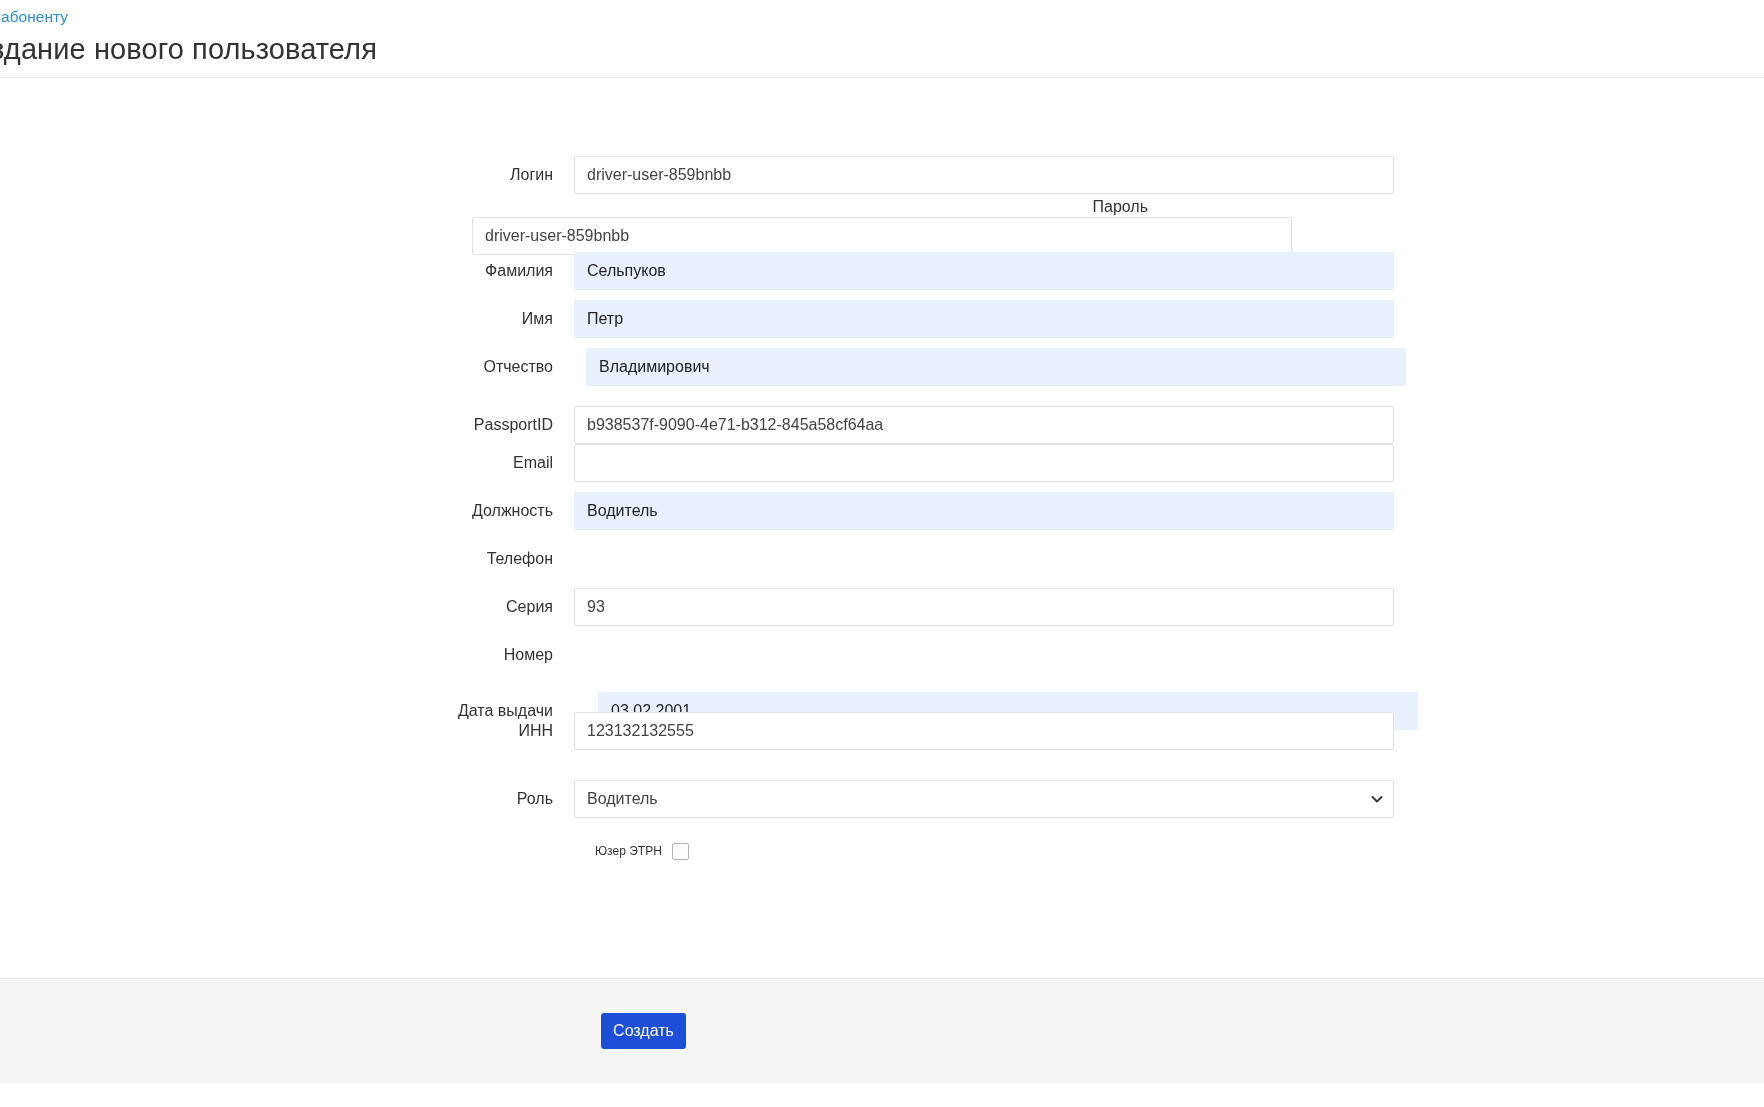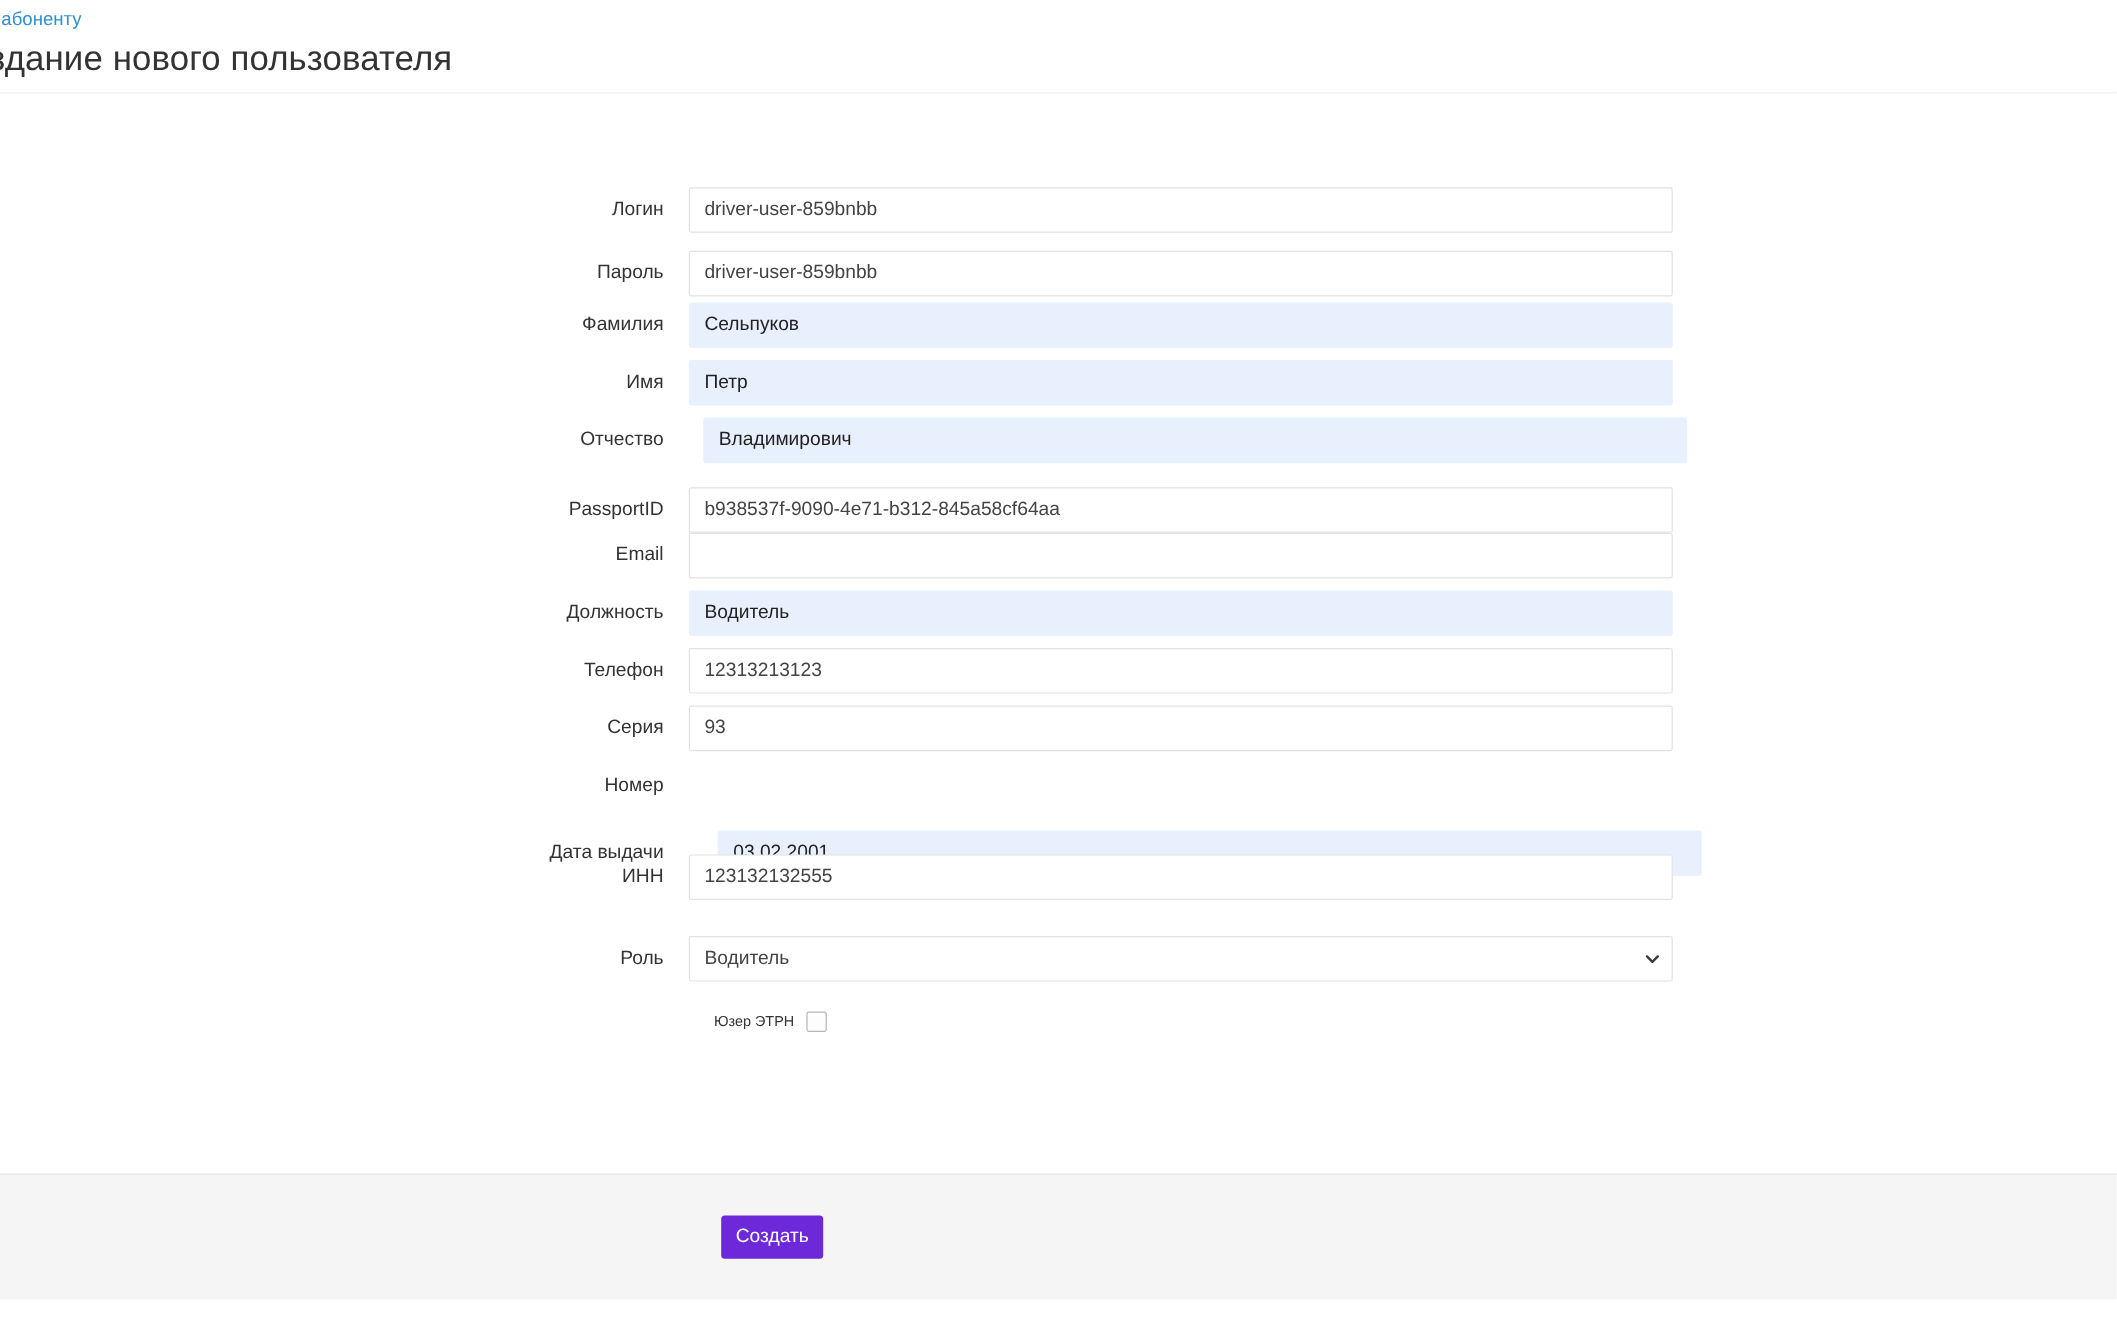--- a/index.html
+++ b/index.html
@@ -217,7 +217,7 @@
           </div>
         </div>
       </div>
-      <div class="form-row" style="top: 131px;">
+      <div class="form-row" style="top: 119px; flex-direction: column;">
         <div class="field-label">Пароль</div>
         <div class="field-control">
           <div class="text-input">

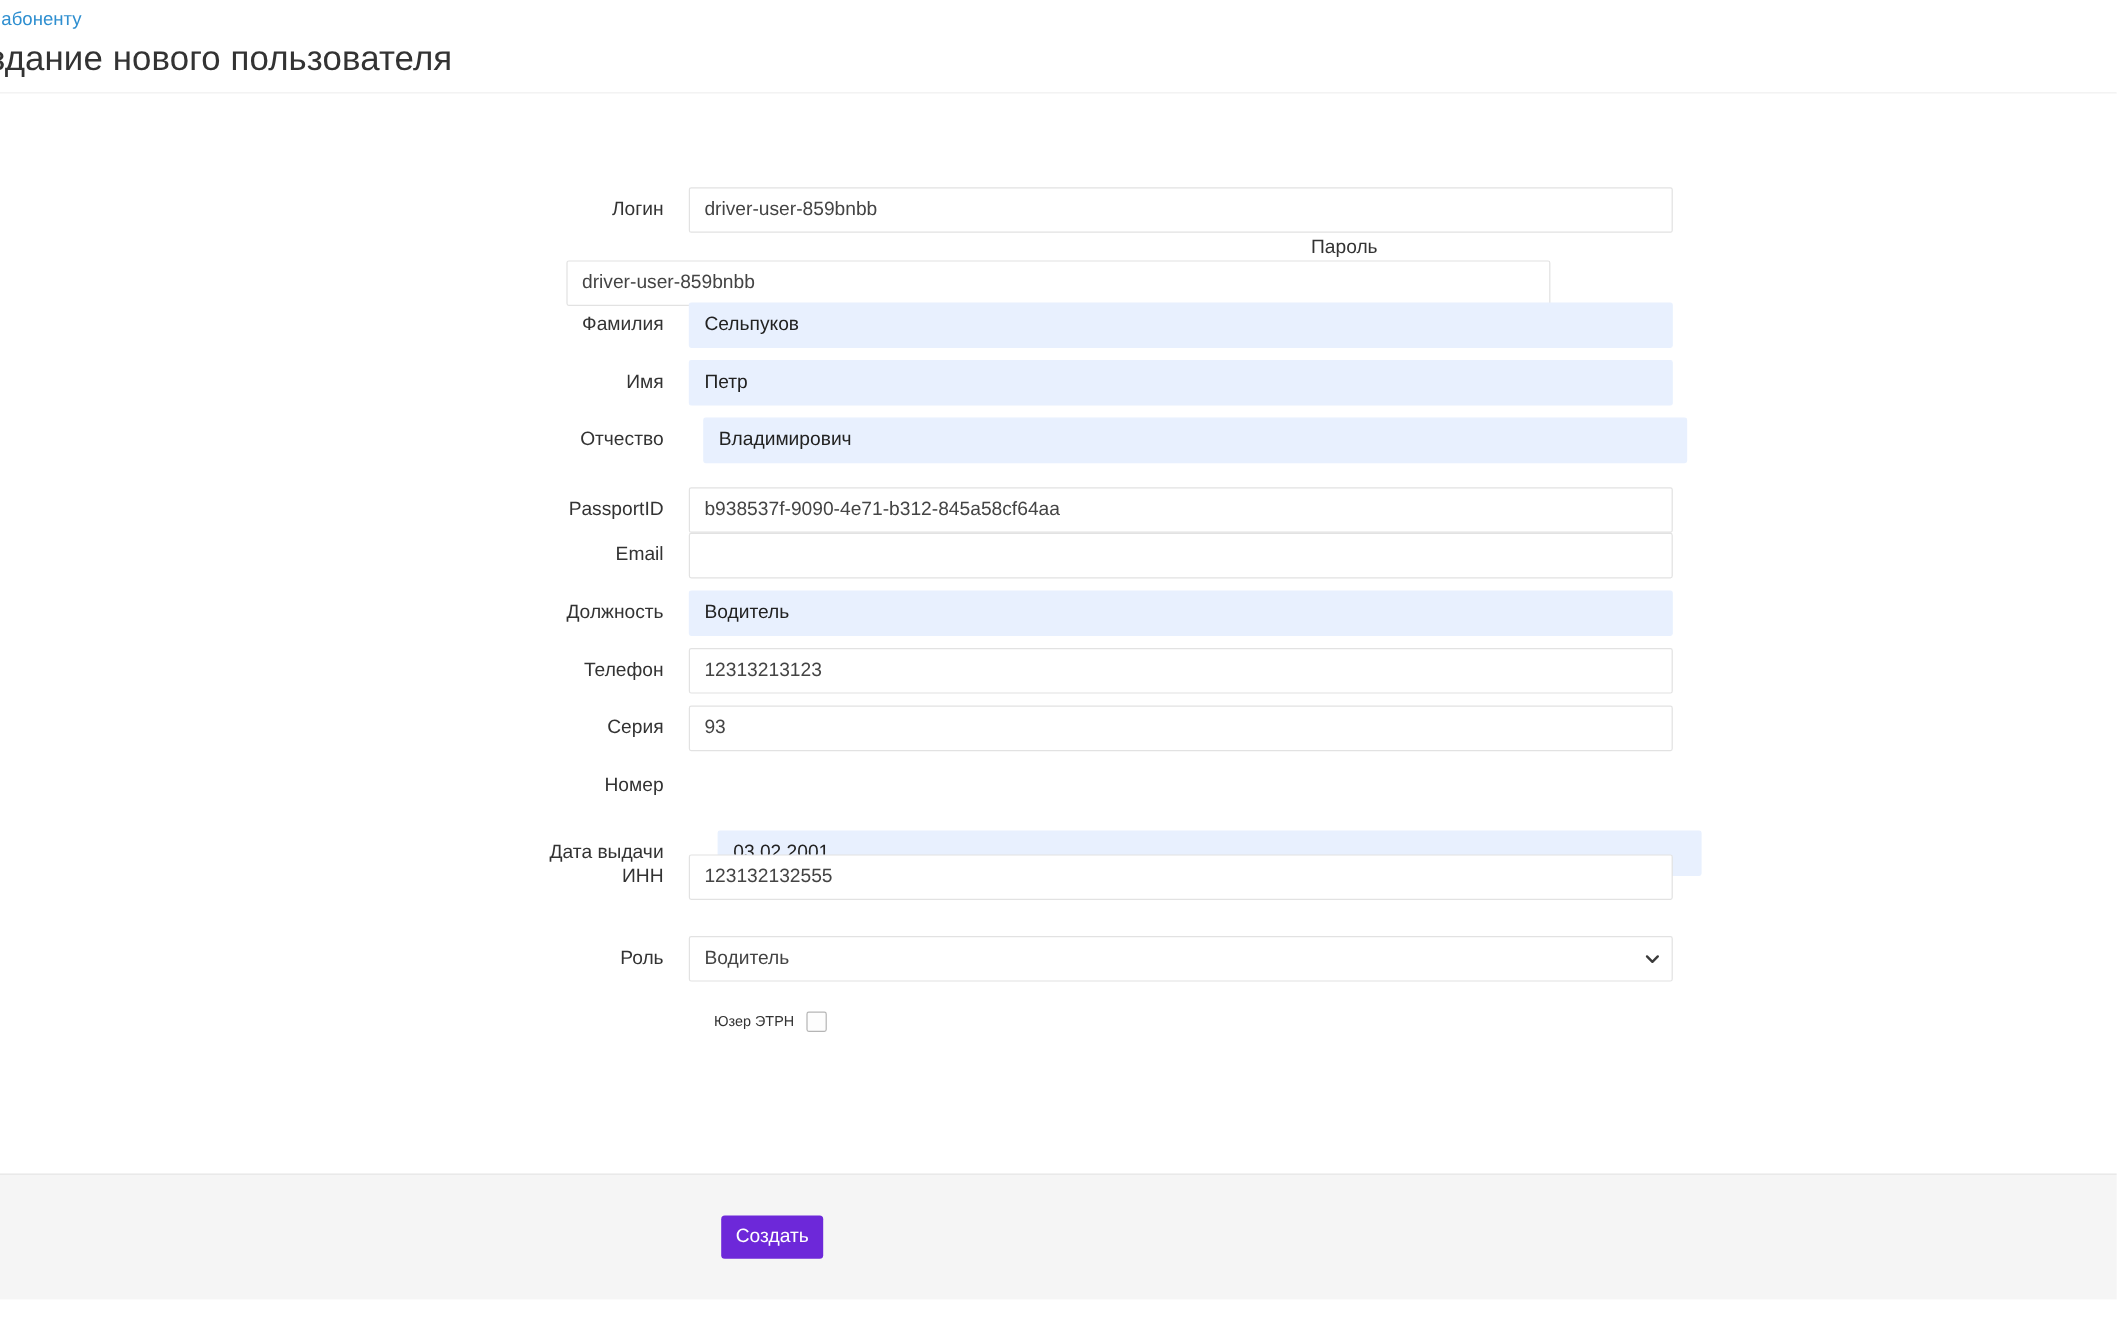--- a/index.html
+++ b/index.html
@@ -275,11 +275,6 @@
       </div>
       <div class="form-row" style="top: 462px;">
         <div class="field-label">Телефон</div>
-        <div class="field-control">
-          <div class="text-input">
-            <span>12313213123</span>
-          </div>
-        </div>
       </div>
       <div class="form-row" style="top: 510px;">
         <div class="field-label">Серия</div>

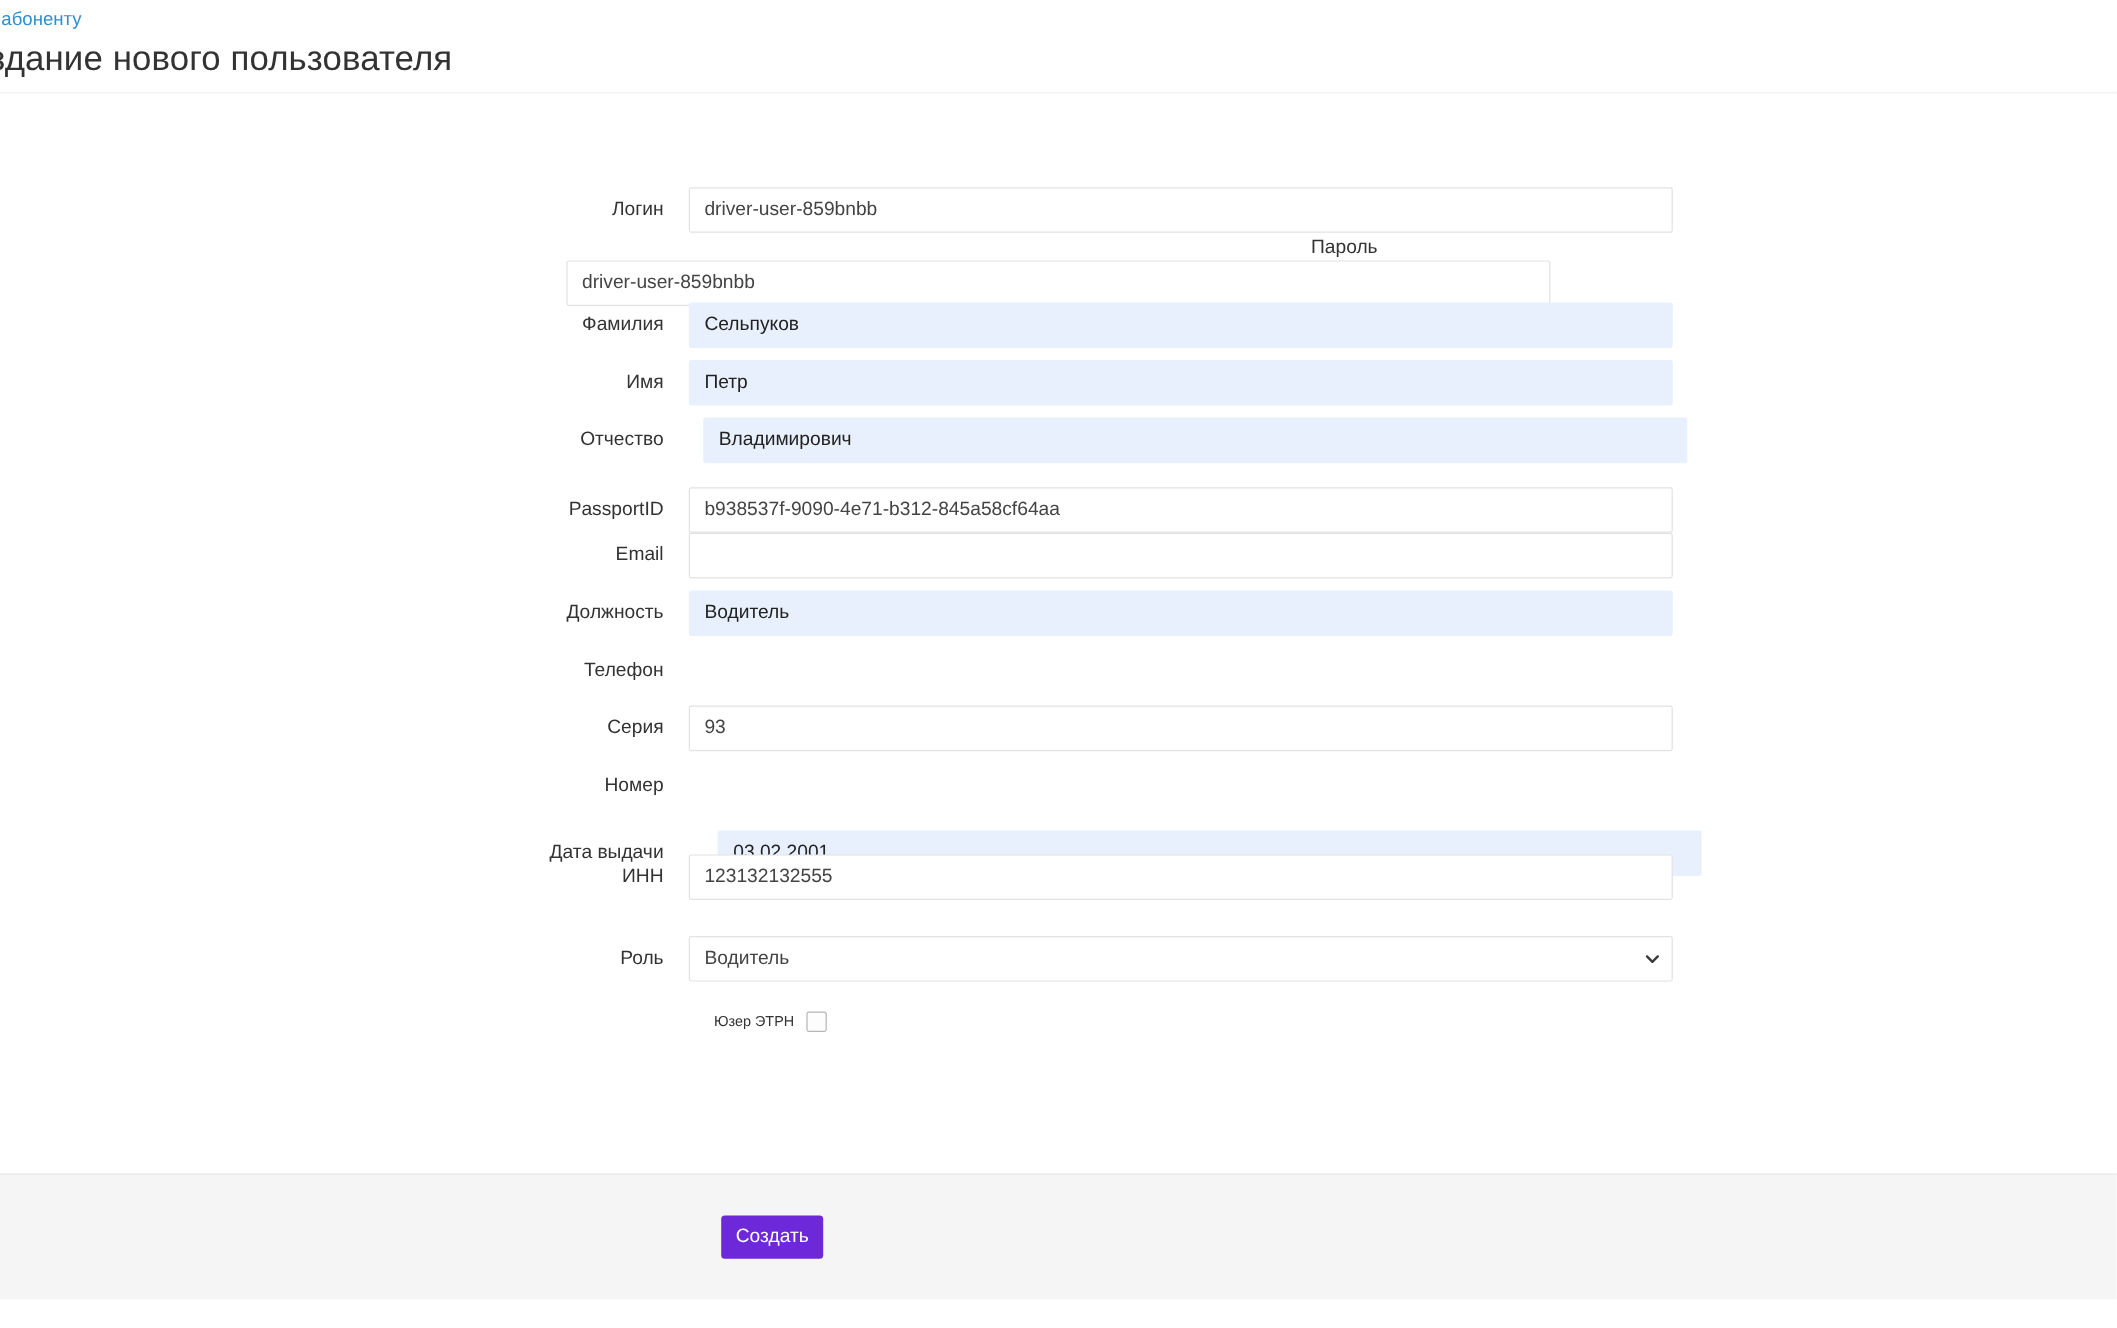--- a/index.html
+++ b/index.html
@@ -176,7 +176,7 @@
     top: 34px;
     width: 85px;
     height: 36px;
-    background: #6d28d9;
+    background: #1d4ed8;
     border: none;
     border-radius: 3px;
     color: #ffffff;

